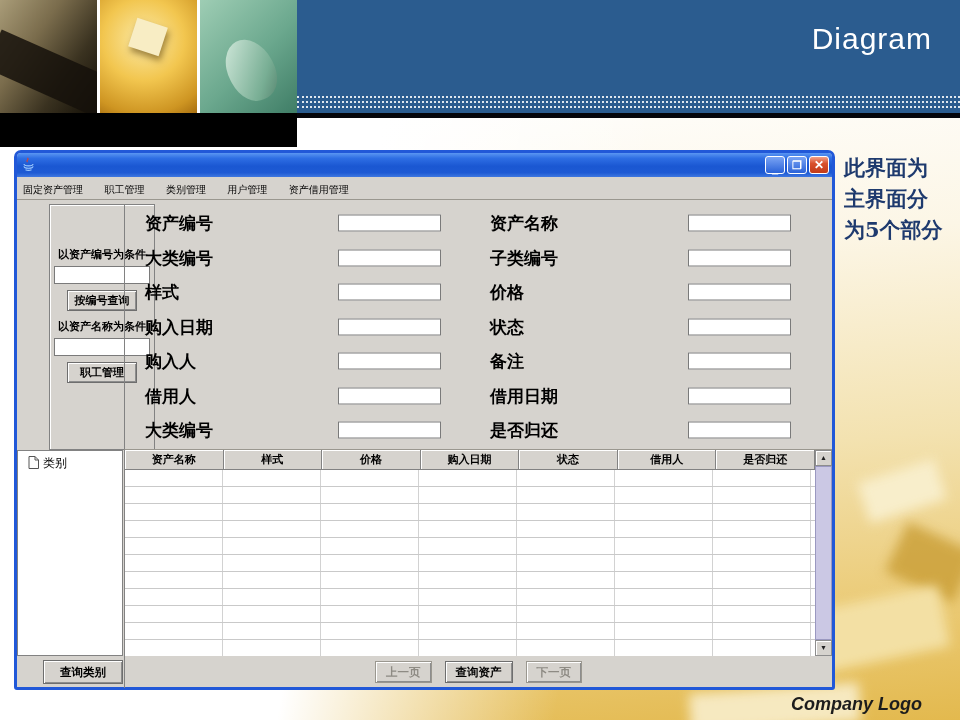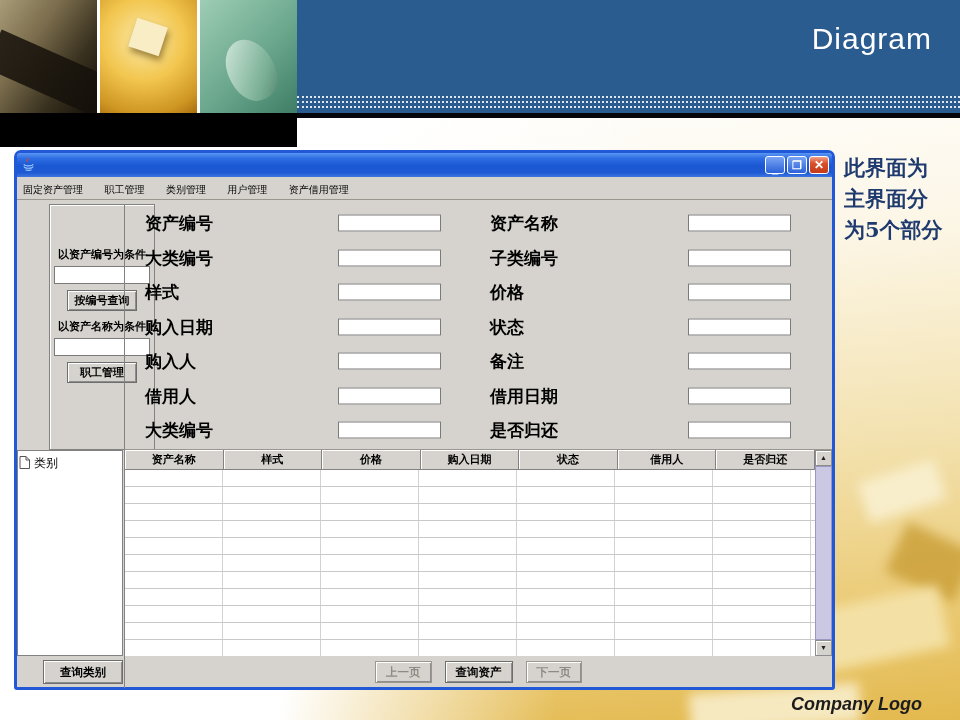--- a/index.html
+++ b/index.html
@@ -69,7 +69,7 @@
 
   
   .tree-panel { position:absolute; left:0; top:249px; width:106px; height:206px; background:#fff; border:1px solid #828282; }
-  .tree-node { display:flex; align-items:center; gap:4px; padding:4px 1px; font-size:12px; }
+  .tree-node { display:flex; align-items:center; gap:4px; padding:4px 10px; font-size:12px; }
   .tree-footer { position:absolute; left:0; top:455px; width:106px; height:32px; display:flex; align-items:center; justify-content:flex-end; }
   .btn-cat { width:80px; height:24px; background:#d6d3ce; font-size:11.5px; font-weight:bold;
     border:1px solid #6e6e6e; box-shadow:inset 1px 1px 0 #fff, inset -1px -1px 0 #8d8d8d; }

